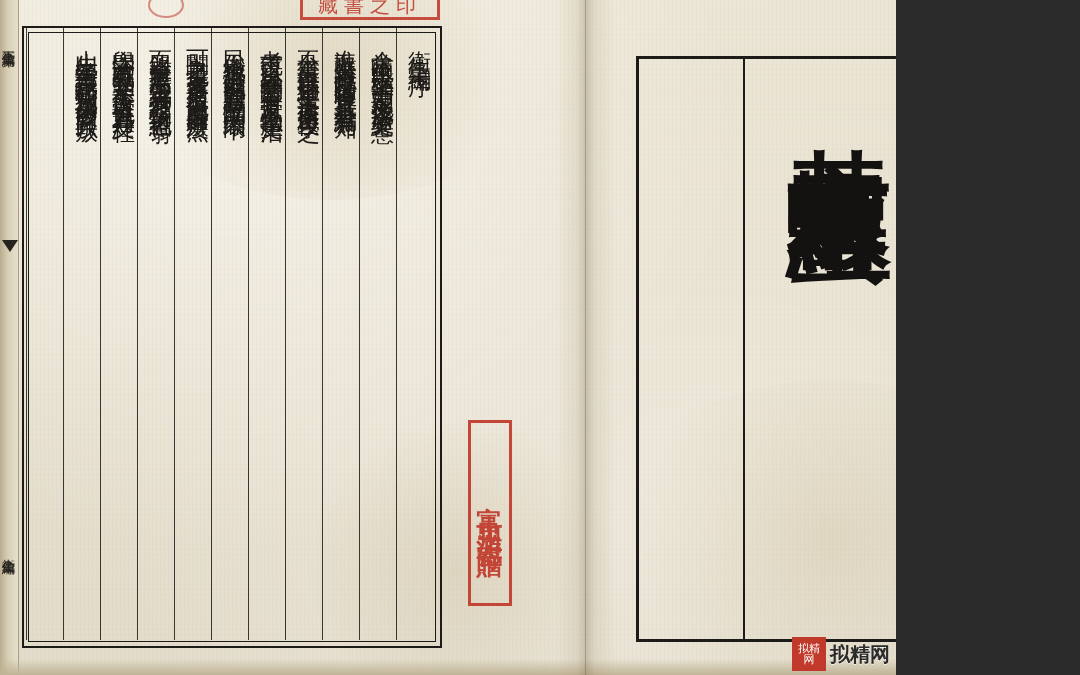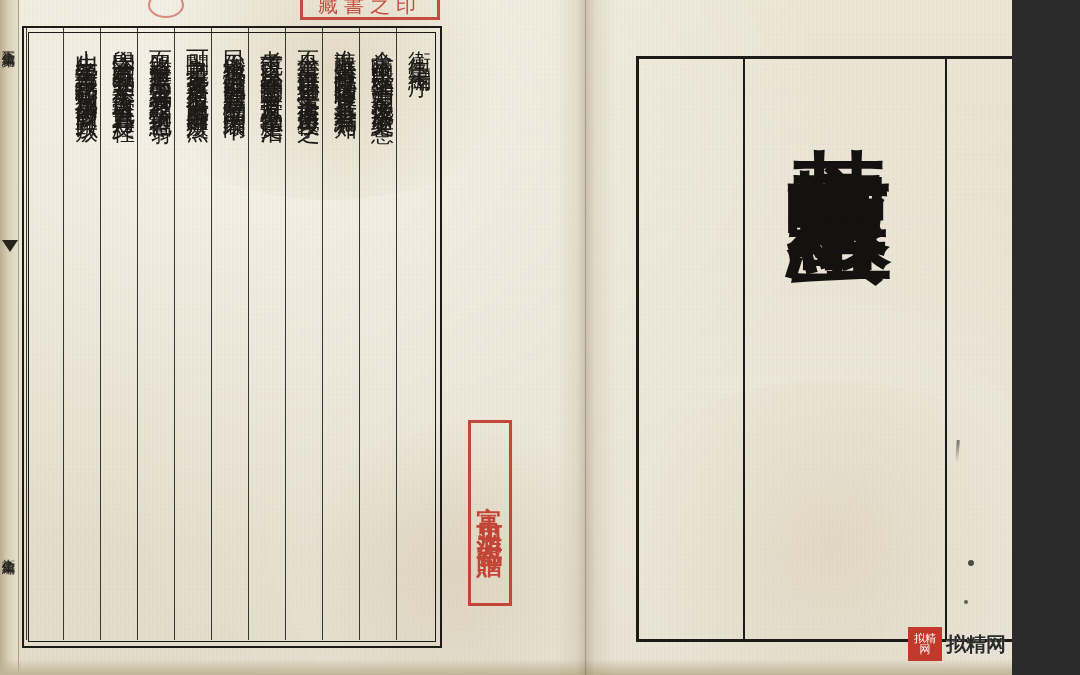--- a/index.html
+++ b/index.html
@@ -9,7 +9,7 @@
   }
   #page {
     position: relative;
-    width: 1012px;
+    width: 896px;
     height: 675px;
     overflow: hidden;
     background: #5eead4;

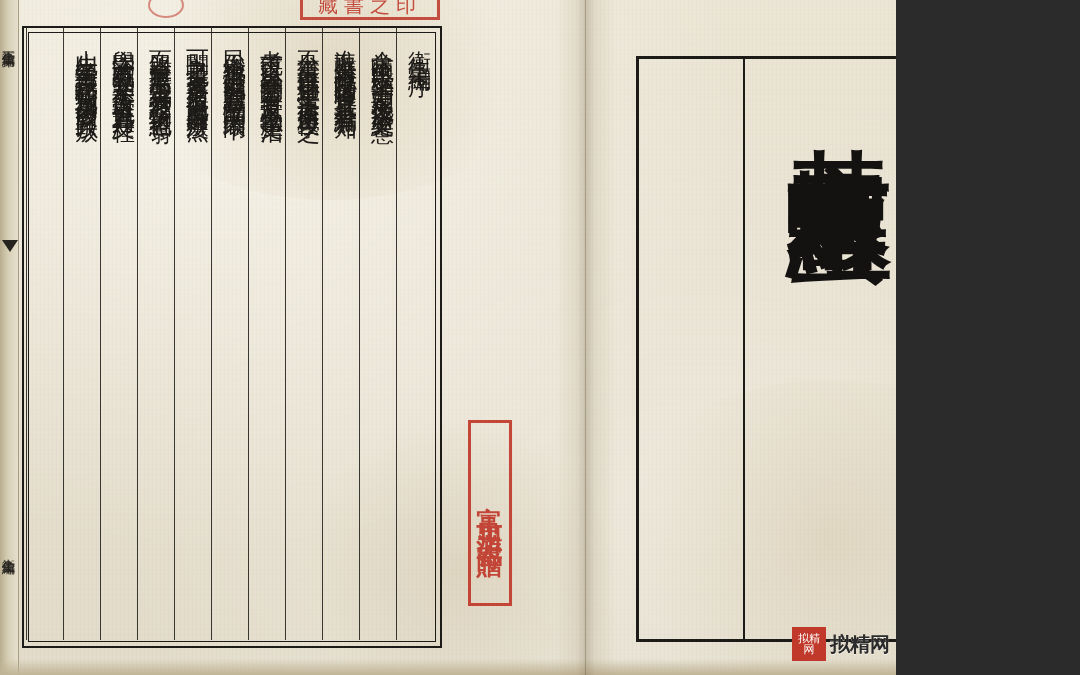--- a/index.html
+++ b/index.html
@@ -283,7 +283,7 @@
   
   .watermark {
     position: absolute;
-    right: 6px; bottom: 14px;
+    right: 6px; bottom: 4px;
     display: flex;
     align-items: center;
     gap: 4px;

